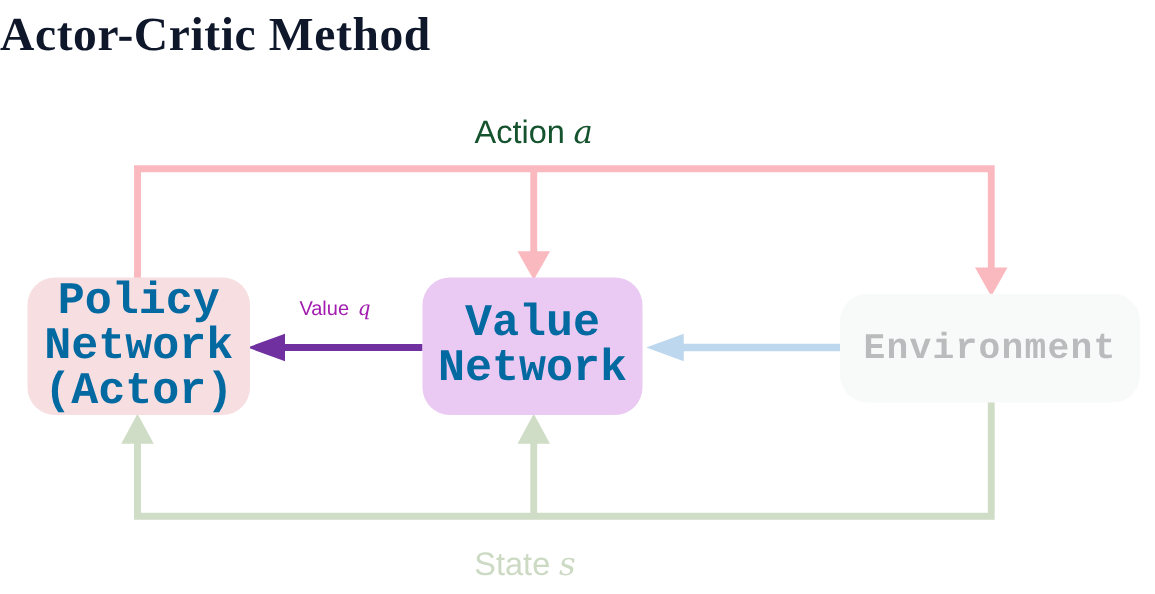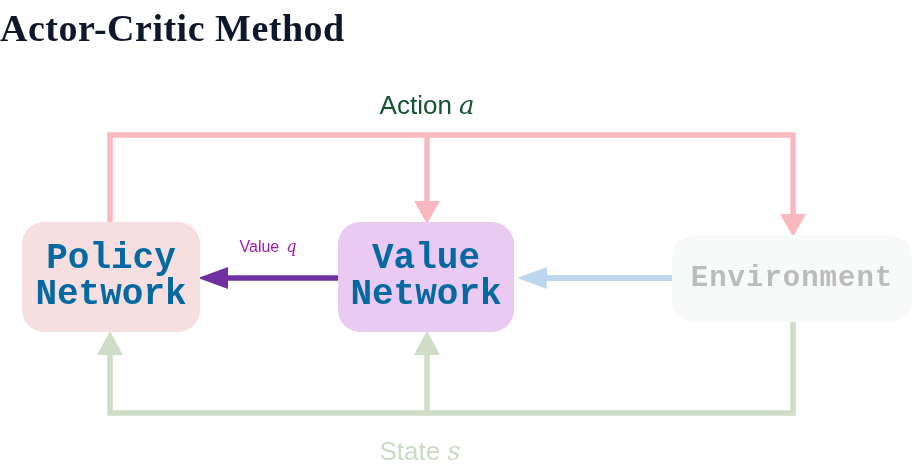--- a/index.html
+++ b/index.html
@@ -79,6 +79,7 @@
   <div id="policy-box" class="node" style="background: rgb(247, 222, 225);">
     <div class="bline">Policy</div>
     <div class="bline">Network</div>
+    <div class="bline">(Actor)</div>
   </div>
 
   <div id="value-box" class="node" style="background: rgb(234, 201, 242);">

